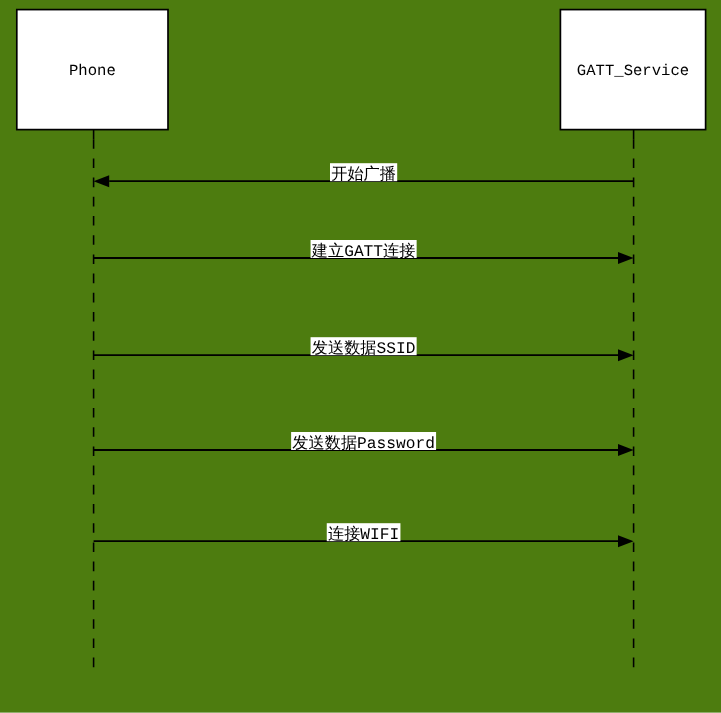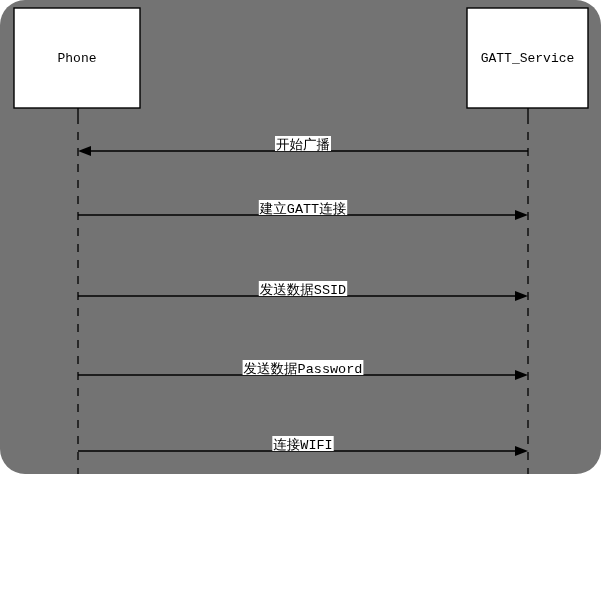--- a/index.html
+++ b/index.html
@@ -11,11 +11,10 @@
   #diagram-root {
     position: relative;
     width: 601px;
-    height: 474px;
-    background: #737373;
+    height: 594px;
+    background: #4d7c0f;
     overflow: hidden;
     font-family: "Liberation Mono", "DejaVu Sans Mono", monospace;
-    border-radius: 25px;
   }
   #diagram-svg {
     position: absolute;

